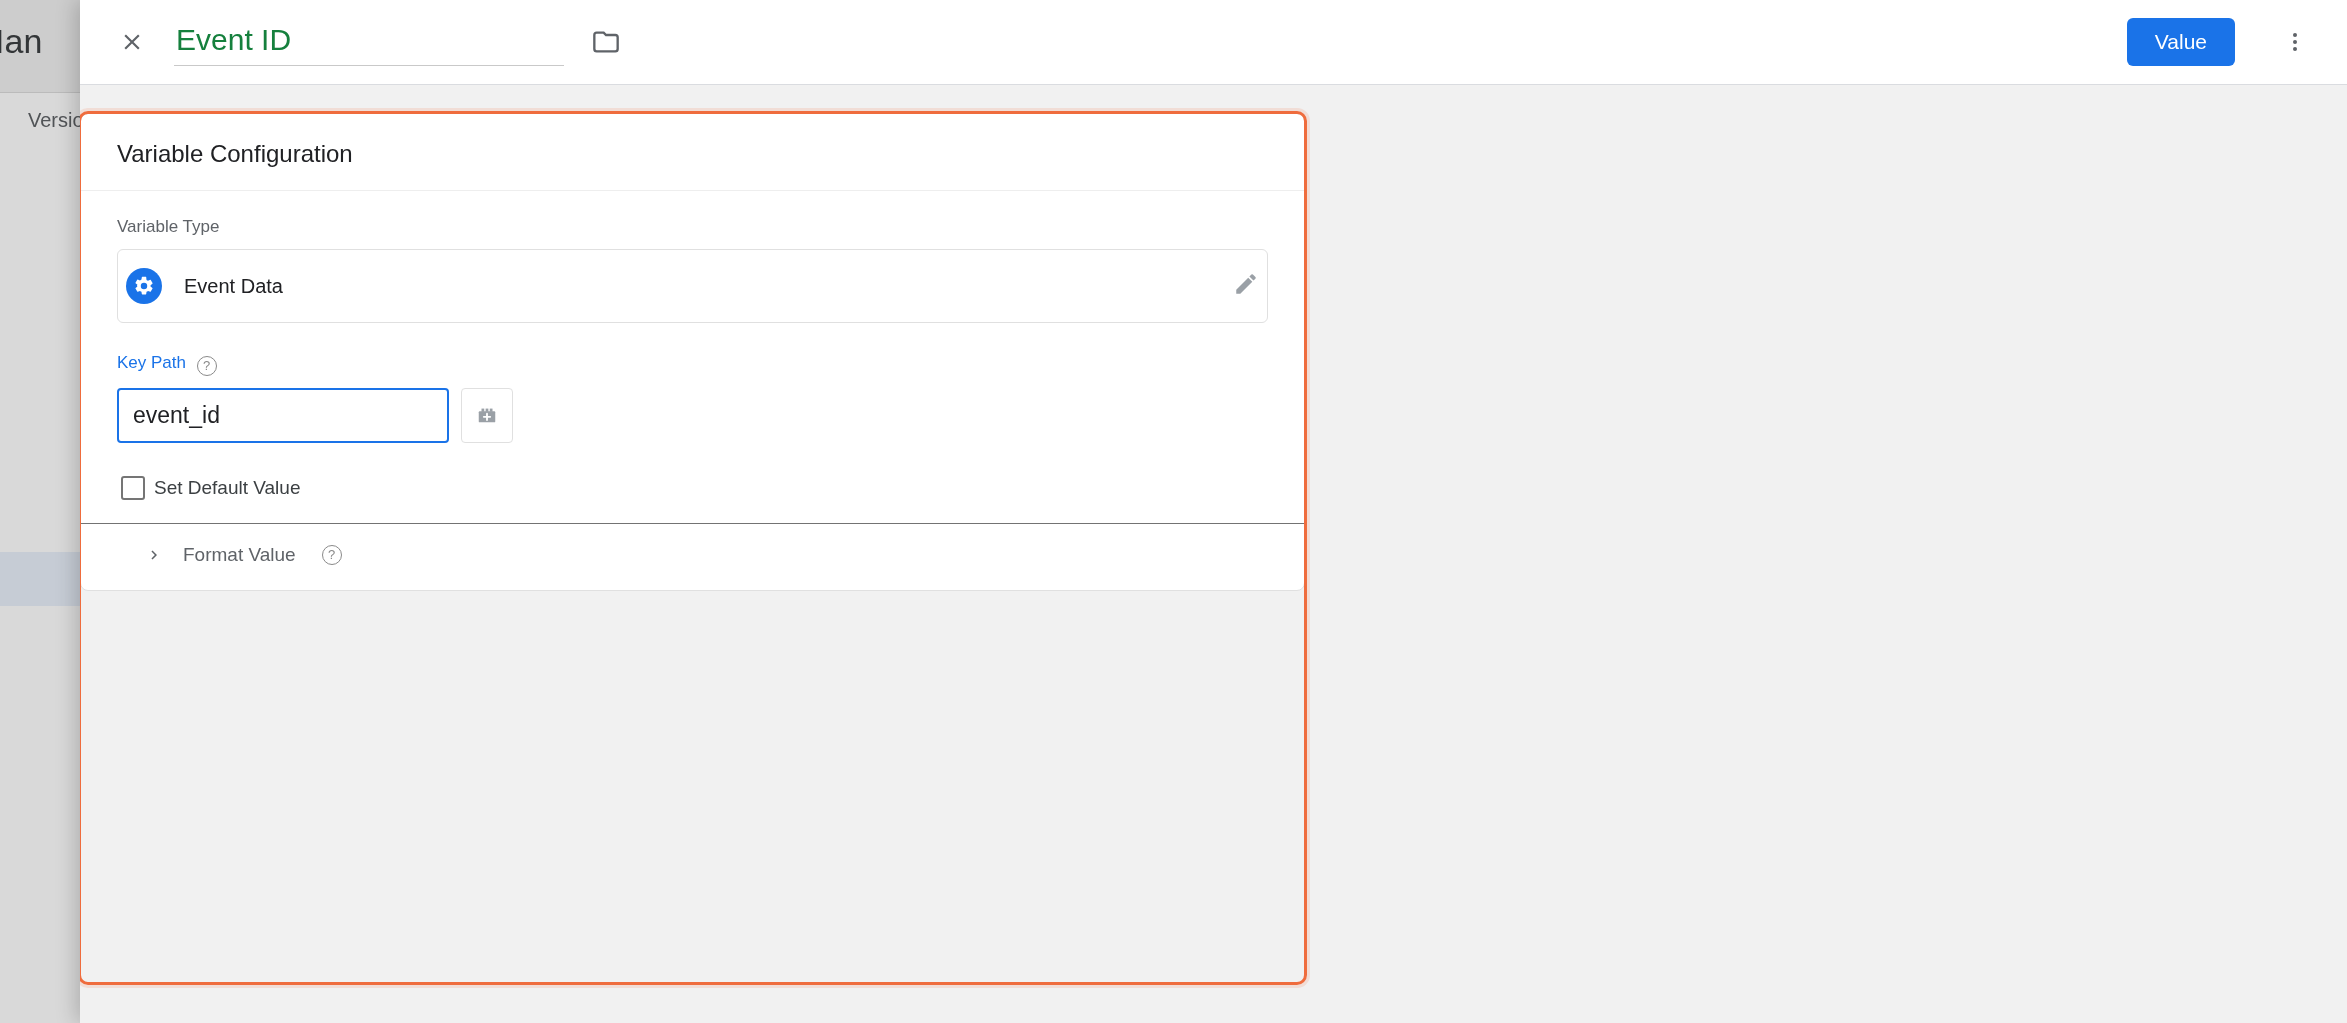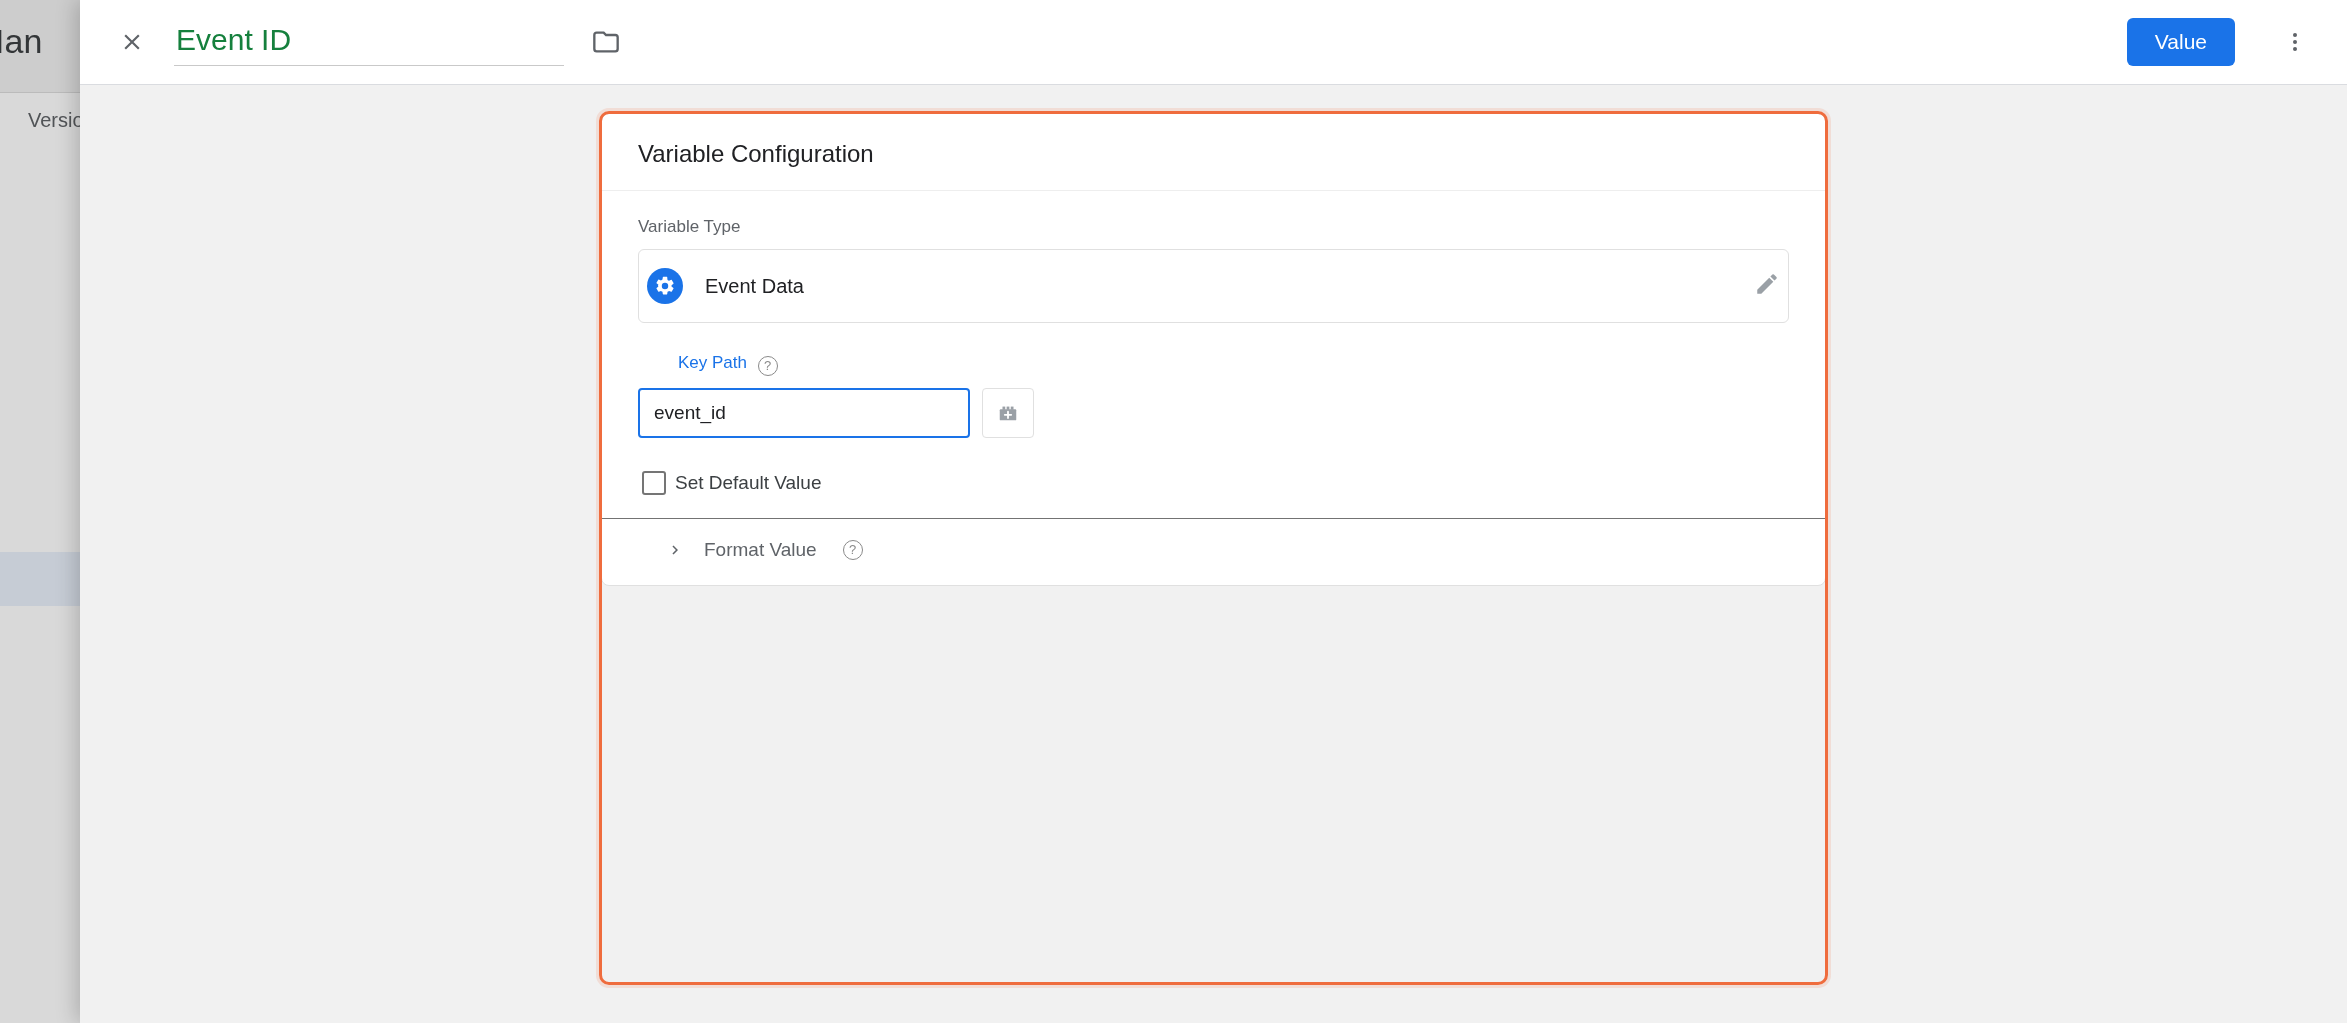--- a/index.html
+++ b/index.html
@@ -82,7 +82,7 @@
 
   .modal-body{
     flex:1;background:#f1f1f1;overflow:auto;padding:28px 0 40px;
-    display:flex;justify-content:center;
+    display:flex;
   }
 
   .card-wrap{position:relative;width:1225px;}

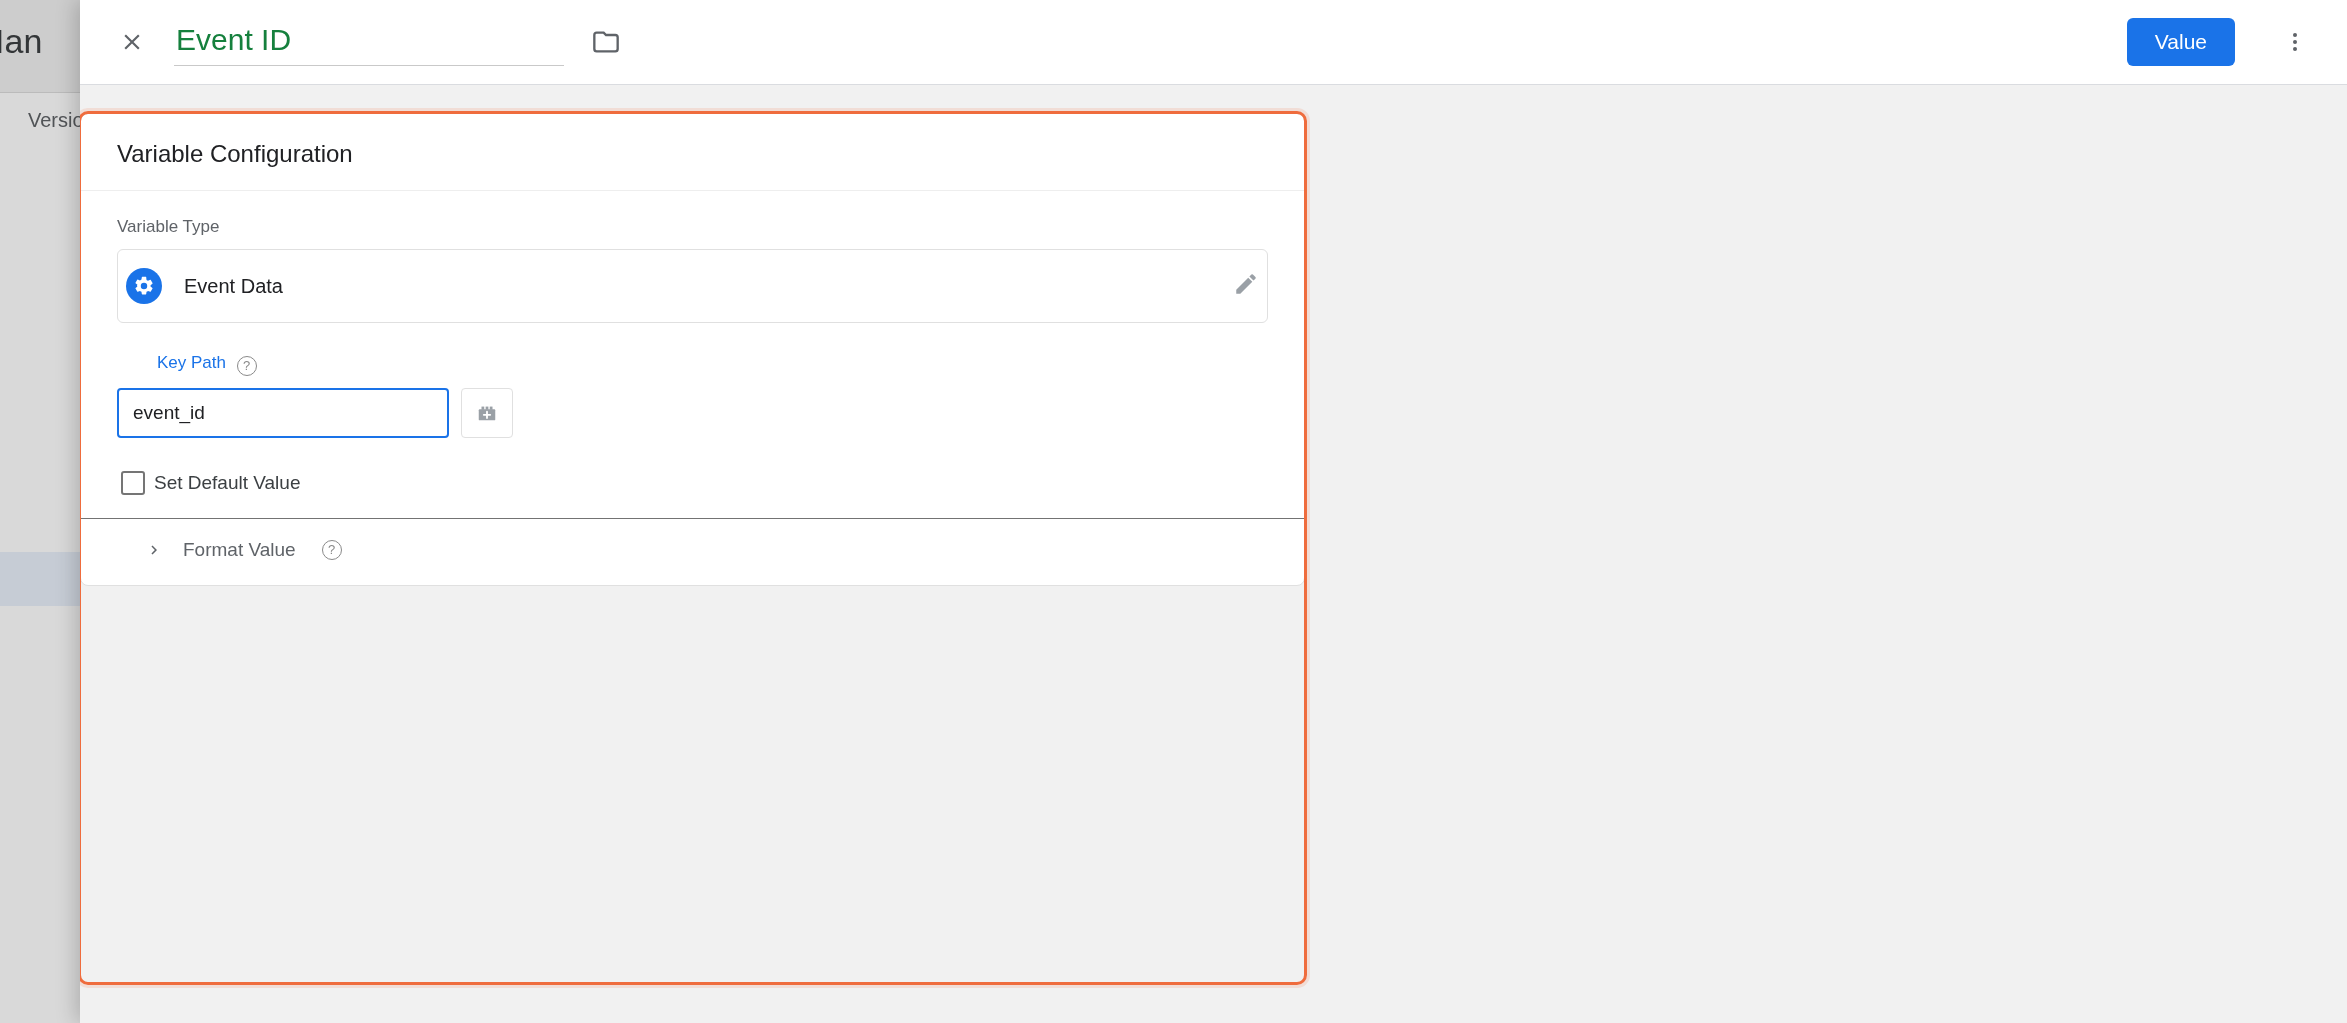--- a/index.html
+++ b/index.html
@@ -101,7 +101,7 @@
   }
   .section{padding:26px 36px 4px;}
   .small-label{font-size:17px;color:var(--muted);margin-bottom:12px;}
-  .small-label.blue{color:var(--blue);margin-left:40px;}
+  .small-label.blue{color:var(--blue);}
   .help{
     display:inline-flex;width:18px;height:18px;border:1.5px solid #8a8a8a;
     border-radius:50%;font-size:13px;align-items:center;justify-content:center;

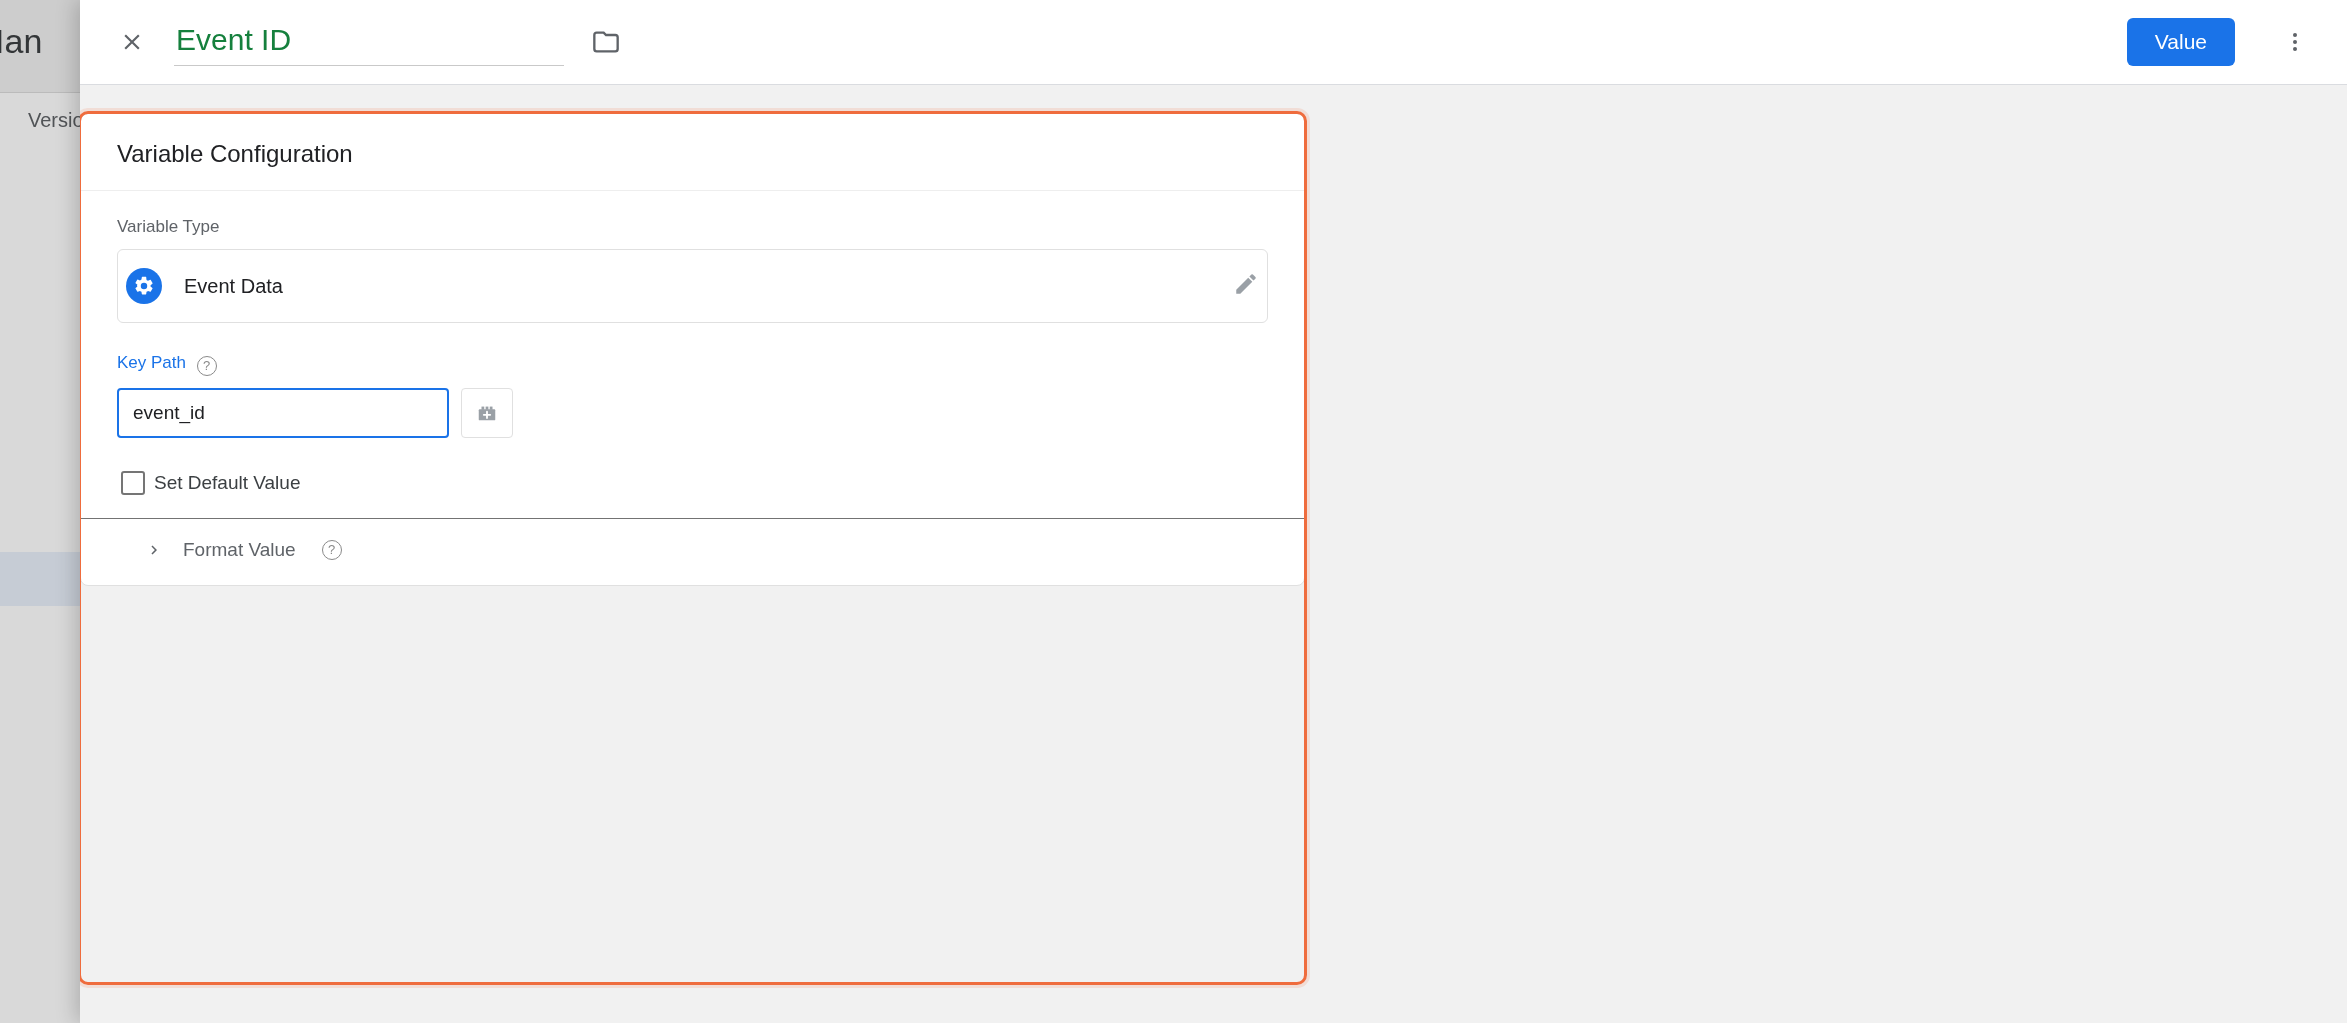--- a/index.html
+++ b/index.html
@@ -123,7 +123,7 @@
 
   .kp-row{display:flex;gap:12px;align-items:stretch;}
   .kp-input{
-    width:300px;font-size:19px;padding:12px 14px;border:2px solid var(--blue);
+    width:300px;font-size:23px;padding:12px 14px;border:2px solid var(--blue);
     border-radius:4px;outline:none;font-family:inherit;color:#202124;
   }
   .insert-btn{

